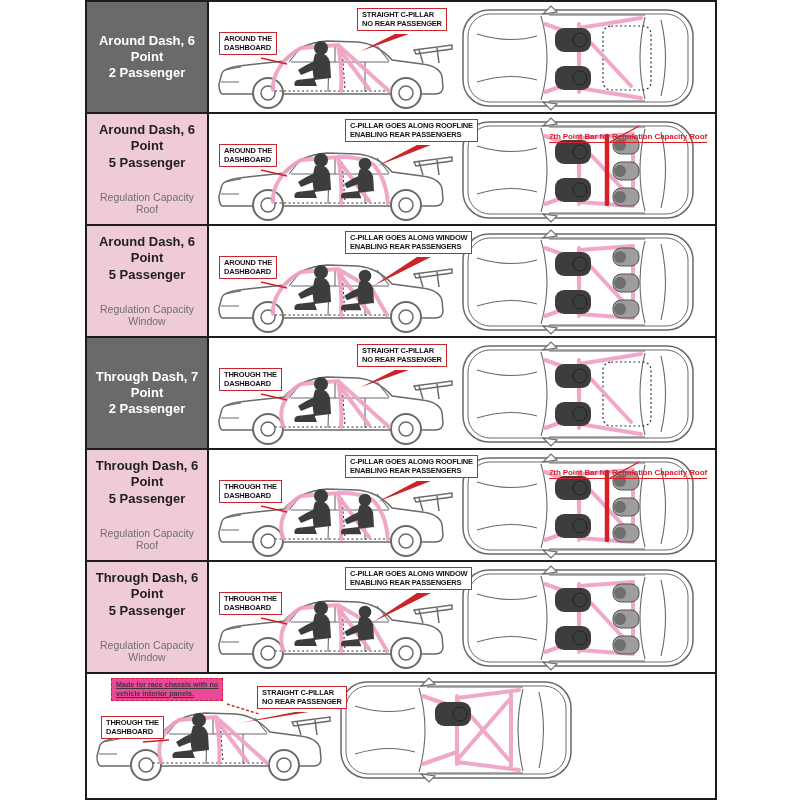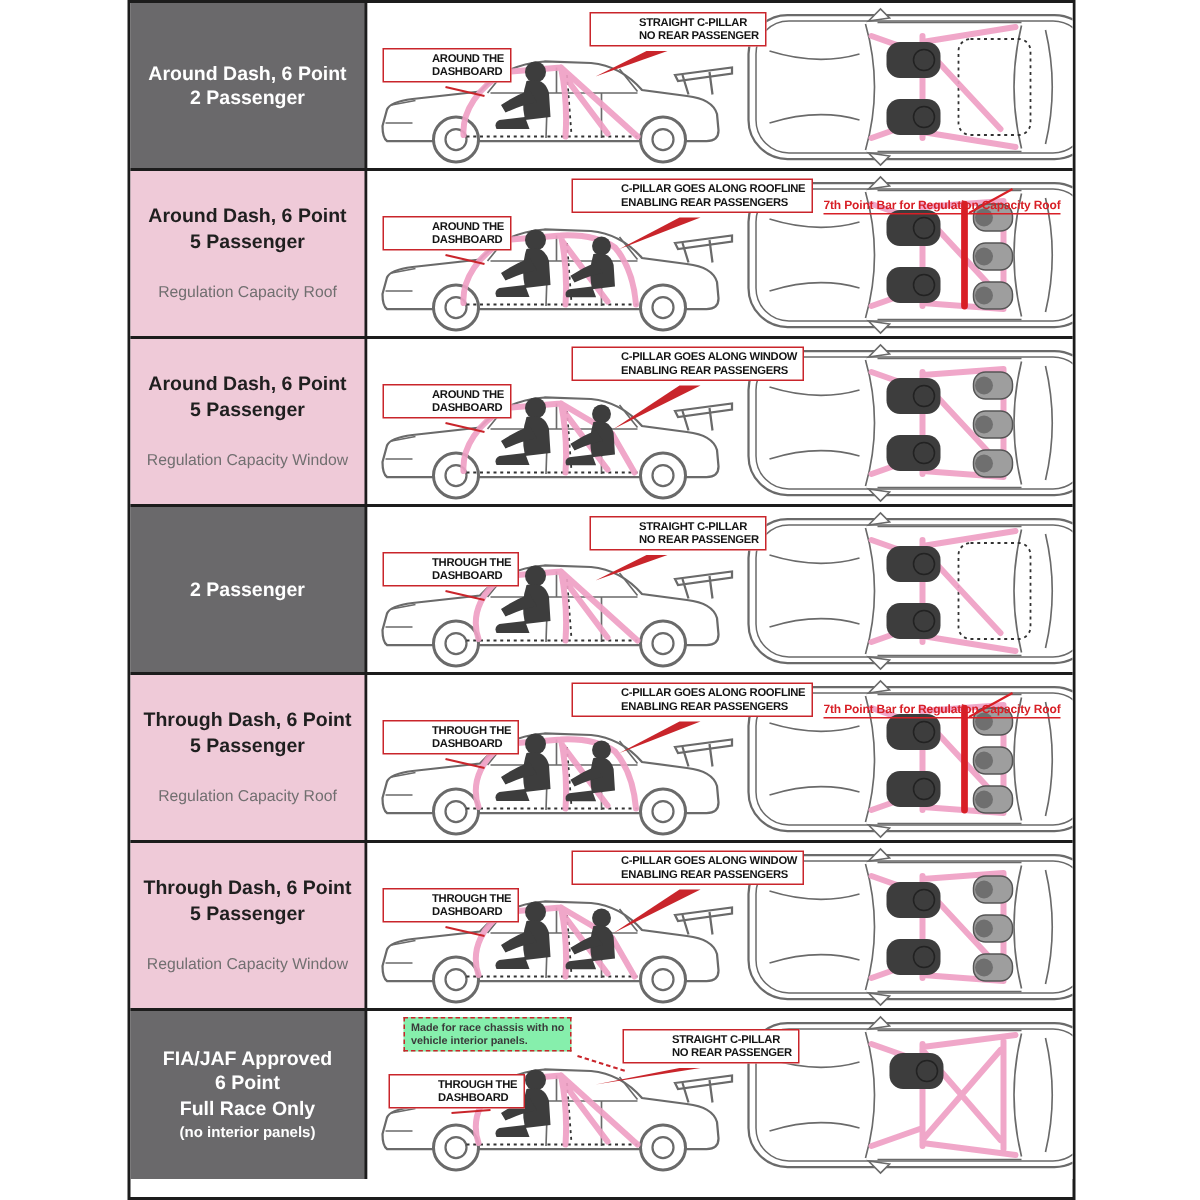--- a/index.html
+++ b/index.html
@@ -28,7 +28,7 @@
   .callout{position:absolute;background:#fff;border:1.6px solid var(--callout-red);
       padding:2px 4px;font-size:7.5px;font-weight:bold;color:#141414;
       line-height:1.15;letter-spacing:-0.2px;white-space:nowrap;z-index:2;}
-  .callout span{display:block;margin-left:28px;}
+  .callout span{display:block;}
   .note-callout{position:absolute;background:#86efac;border:1.4px dashed var(--callout-red);
       padding:2px 4px;font-size:7.2px;font-weight:bold;color:#3a3a3a;
       line-height:1.2;white-space:nowrap;z-index:2;}

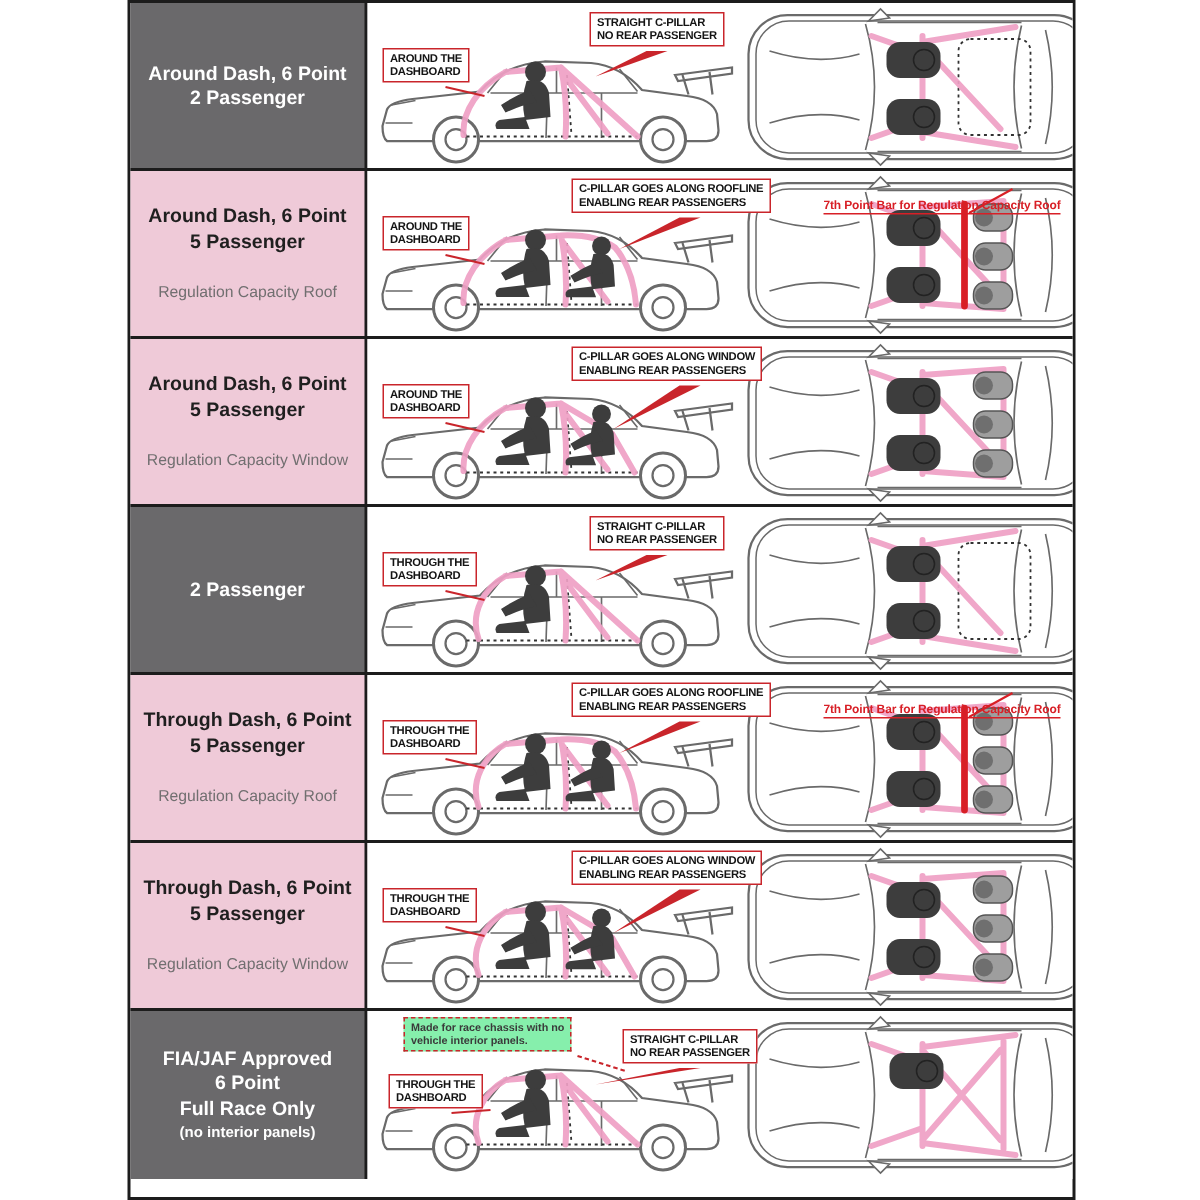--- a/index.html
+++ b/index.html
@@ -14,7 +14,7 @@
          border:2px solid var(--border);background:#fff;display:flex;flex-direction:column;}
   .row{display:flex;height:112px;border-bottom:2px solid var(--border);}
   .row.last{border-bottom:none;}
-  .label-cell{width:158px;border-right:2px solid var(--border);
+  .label-cell{width:122px;border-right:2px solid var(--border);
       display:flex;flex-direction:column;justify-content:center;align-items:center;
       text-align:center;padding:0 6px;}
   .label-cell.gray{background:var(--gray-cell);color:#ffffff;}

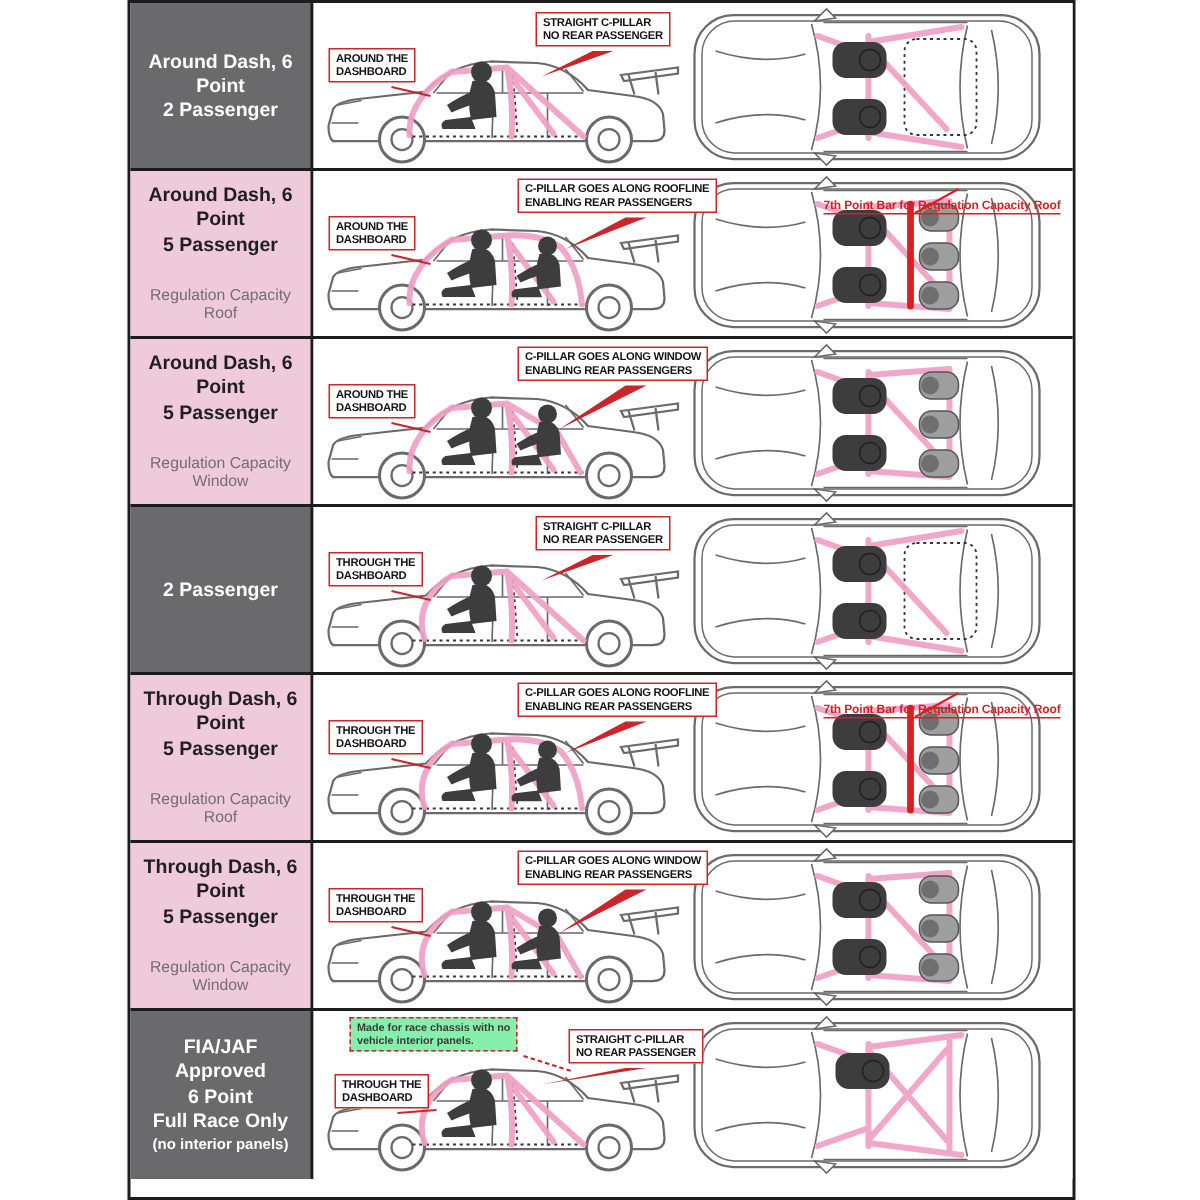--- a/index.html
+++ b/index.html
@@ -250,6 +250,7 @@
     </div>
     <div class="row">
       <div class="label-cell gray">
+        <span class="t-line">Through Dash, 7 Point</span>
         <span class="t-line">2 Passenger</span>
       </div>
       <div class="illo-cell">

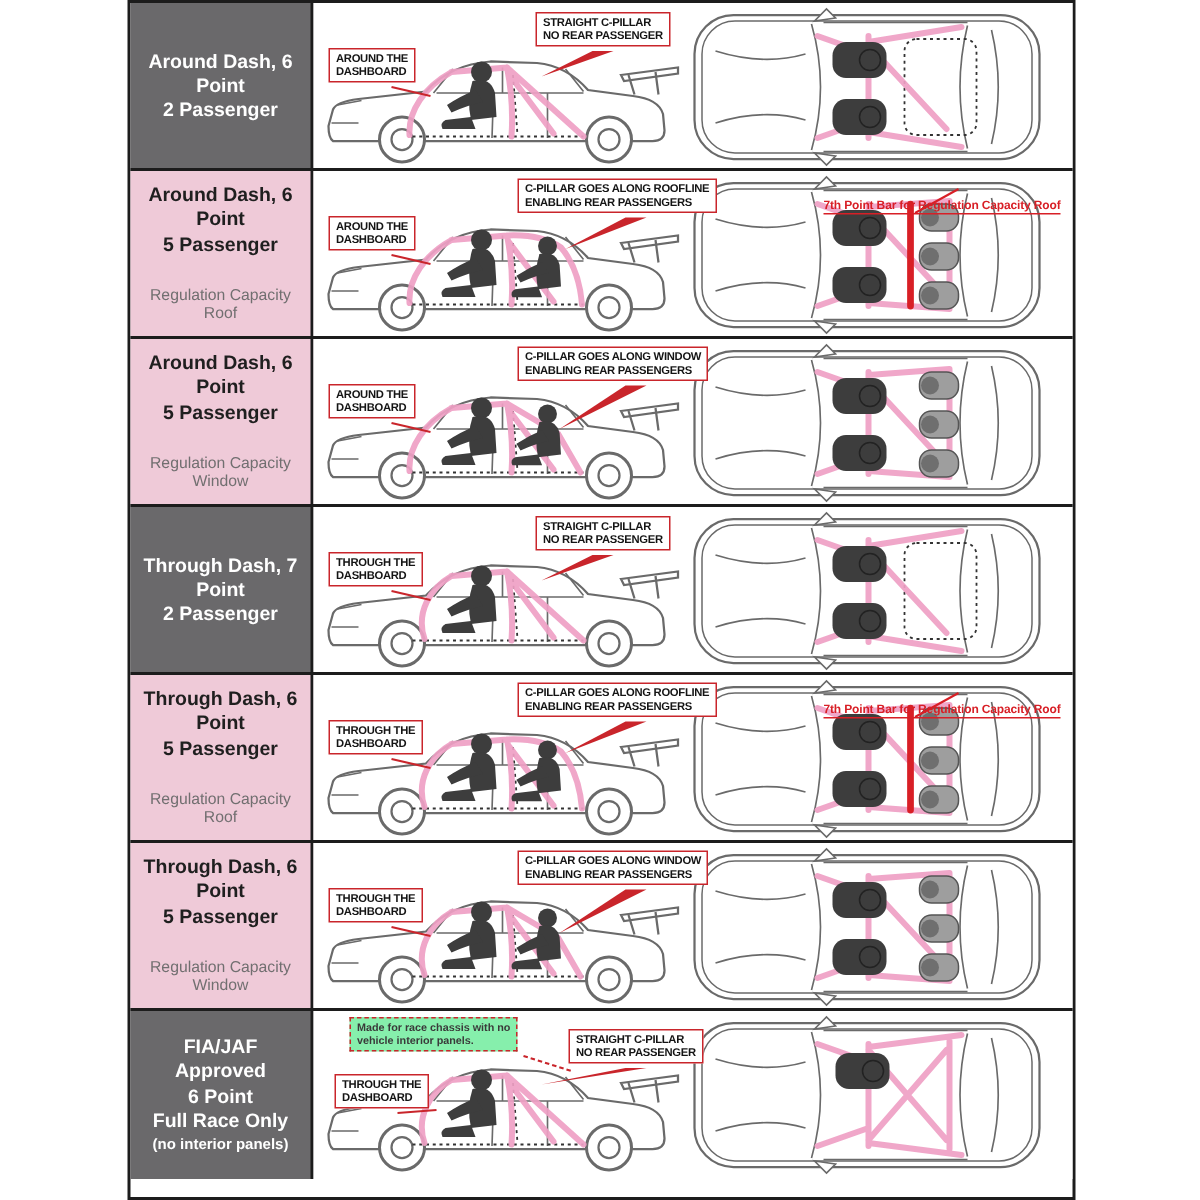--- a/index.html
+++ b/index.html
@@ -29,9 +29,9 @@
       padding:2px 4px;font-size:7.5px;font-weight:bold;color:#141414;
       line-height:1.15;letter-spacing:-0.2px;white-space:nowrap;z-index:2;}
   .callout span{display:block;}
-  .note-callout{position:absolute;background:#86efac;border:1.4px dashed var(--callout-red);
+  .note-callout{position:absolute;background:#ec4899;border:1.4px dashed var(--callout-red);
       padding:2px 4px;font-size:7.2px;font-weight:bold;color:#3a3a3a;
-      line-height:1.2;white-space:nowrap;z-index:2;}
+      line-height:1.2;white-space:nowrap;z-index:2;text-decoration:underline;}
   .note-callout span{display:block;}
   .seventh-label{position:absolute;top:18px;right:8px;color:var(--accent-red);
       font-size:8px;font-weight:bold;border-bottom:1.3px solid var(--accent-red);

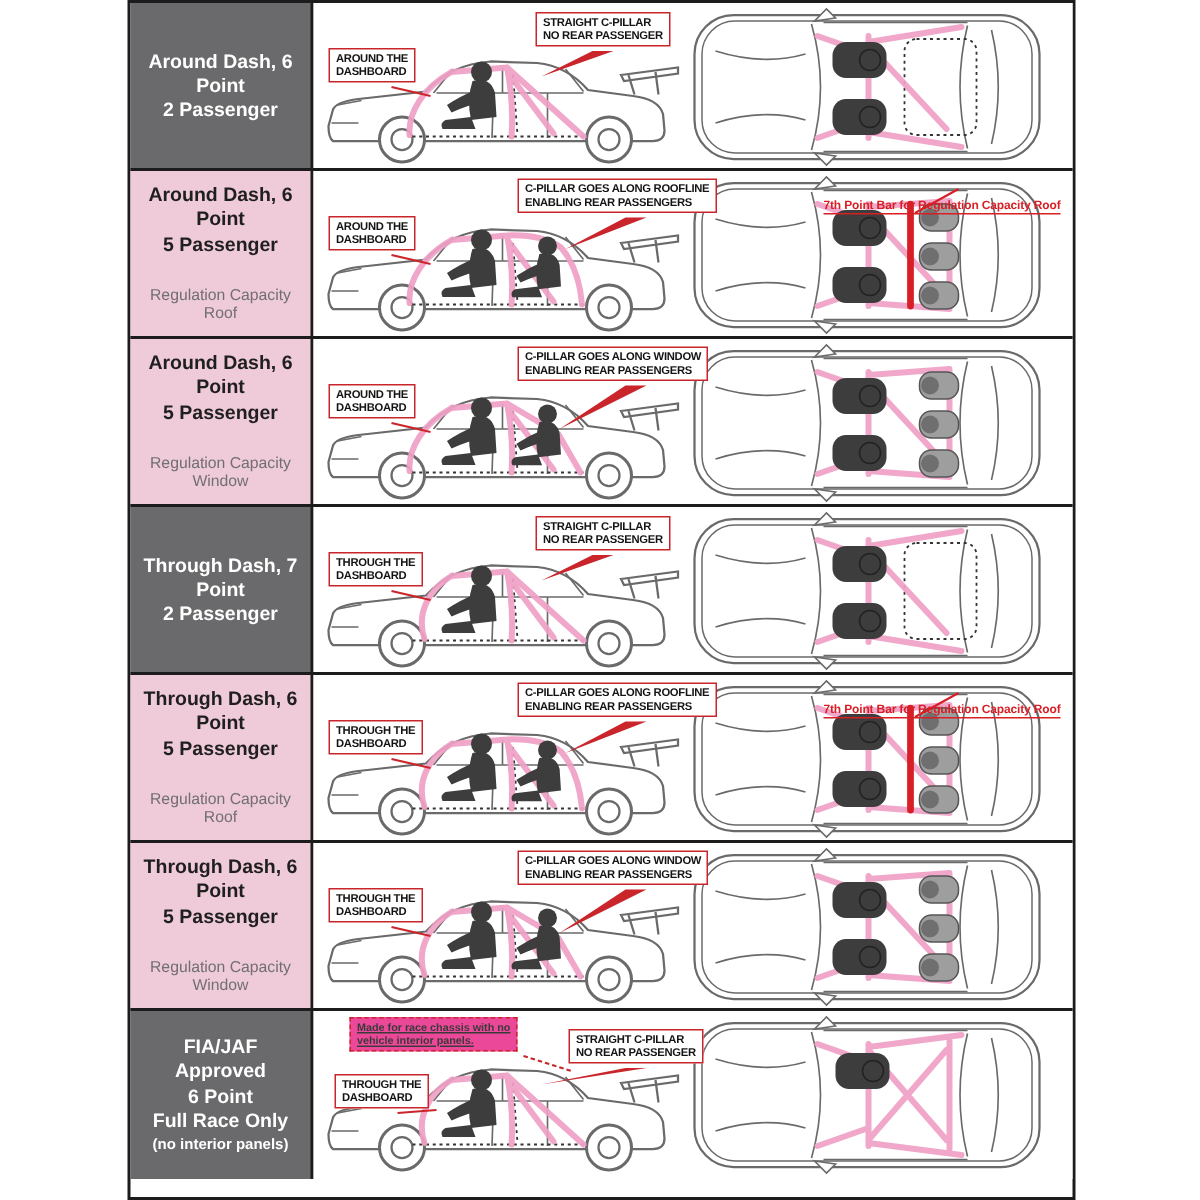--- a/index.html
+++ b/index.html
@@ -456,12 +456,6 @@
       </div>
     </div>
     <div class="row last">
-      <div class="label-cell gray">
-        <span class="t-line">FIA/JAF Approved</span>
-        <span class="t-line">6 Point</span>
-        <span class="t-line">Full Race Only</span>
-        <span class="subtitle">(no interior panels)</span>
-      </div>
       <div class="illo-cell">
         <svg class="row-art" width="492" height="112" viewBox="0 0 492 112">
           <g transform="translate(2,2)" fill="none" stroke="#6a6a6a" stroke-width="1.5">

